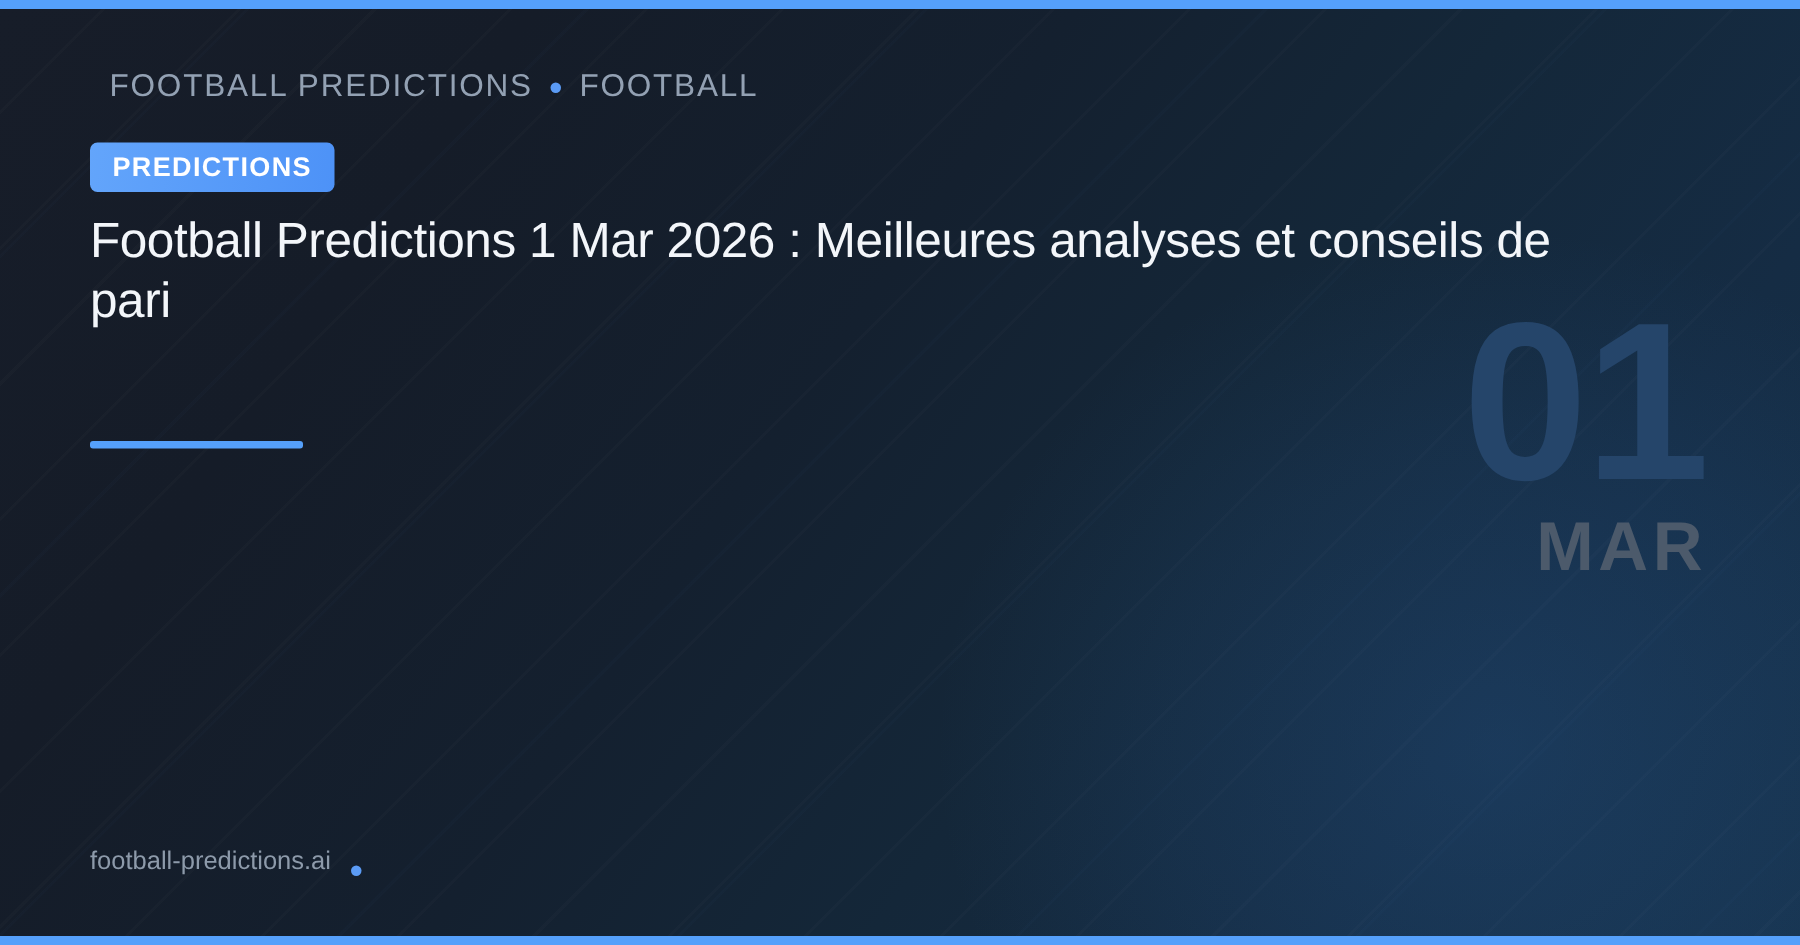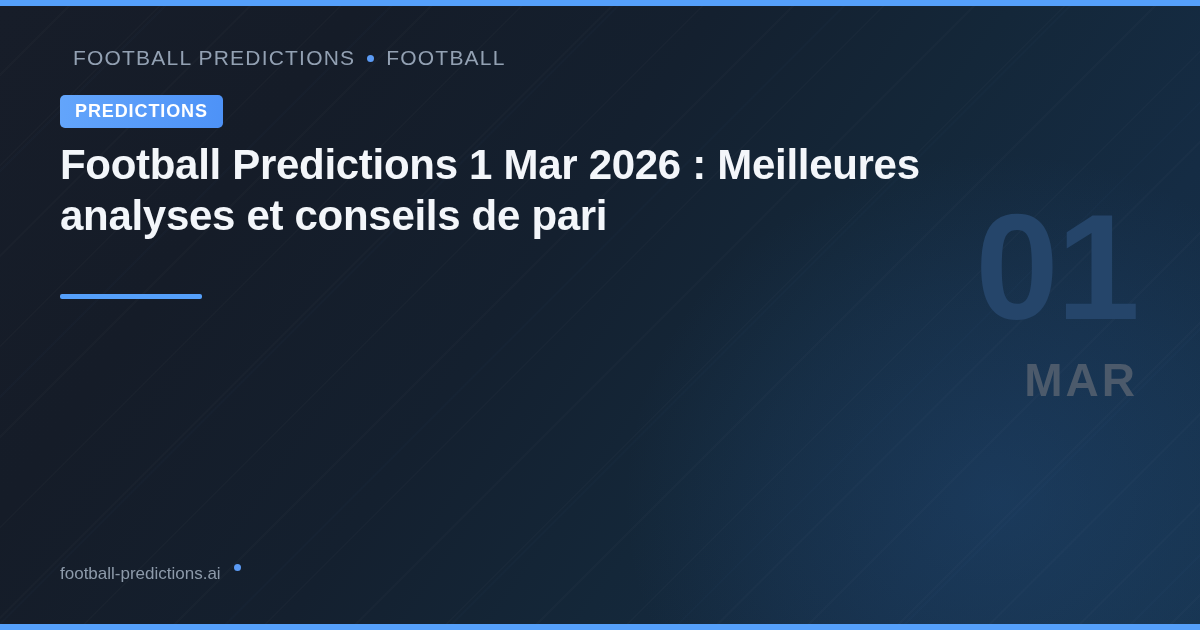--- a/index.html
+++ b/index.html
@@ -144,8 +144,8 @@
     position:absolute;
     left:60px; top:140px;
     width:1010px;
-    font-size:42px;
-    font-weight:bold;
+    font-size:33px;
+    font-weight:normal;
     line-height:1.21;
     letter-spacing:-0.3px;
     color:#f3f6fa;

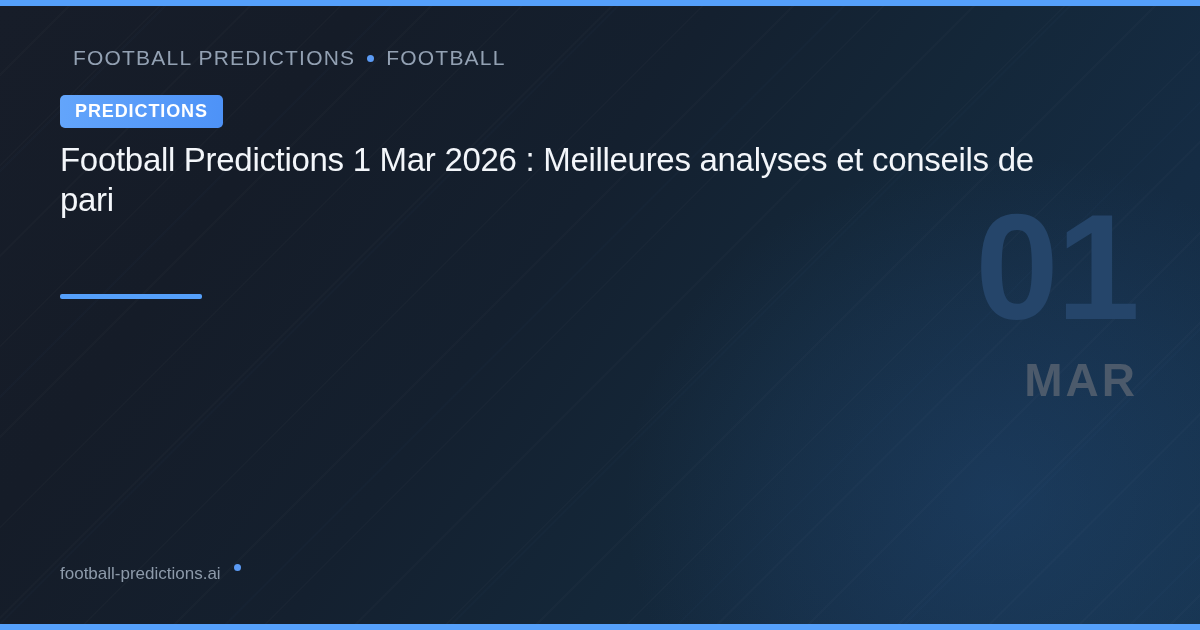--- a/index.html
+++ b/index.html
@@ -94,7 +94,7 @@
     letter-spacing:3px;
     color:#4c5a6b;
     display:block;
-    margin-top:18px;
+    margin-top:2px;
   }
 
   

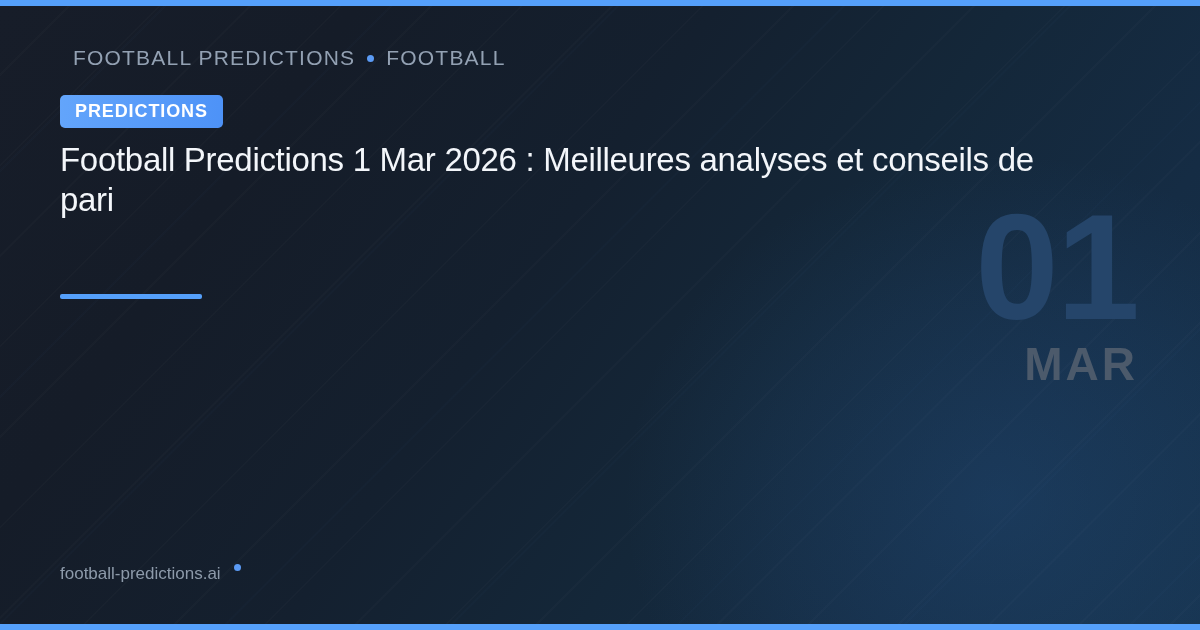--- a/index.html
+++ b/index.html
@@ -163,7 +163,7 @@
     position:absolute;
     left:60px; bottom:46px;
     display:flex;
-    align-items:flex-start;
+    align-items:flex-end;
     gap:13px;
     font-size:17px;
     color:#8d9aaa;

